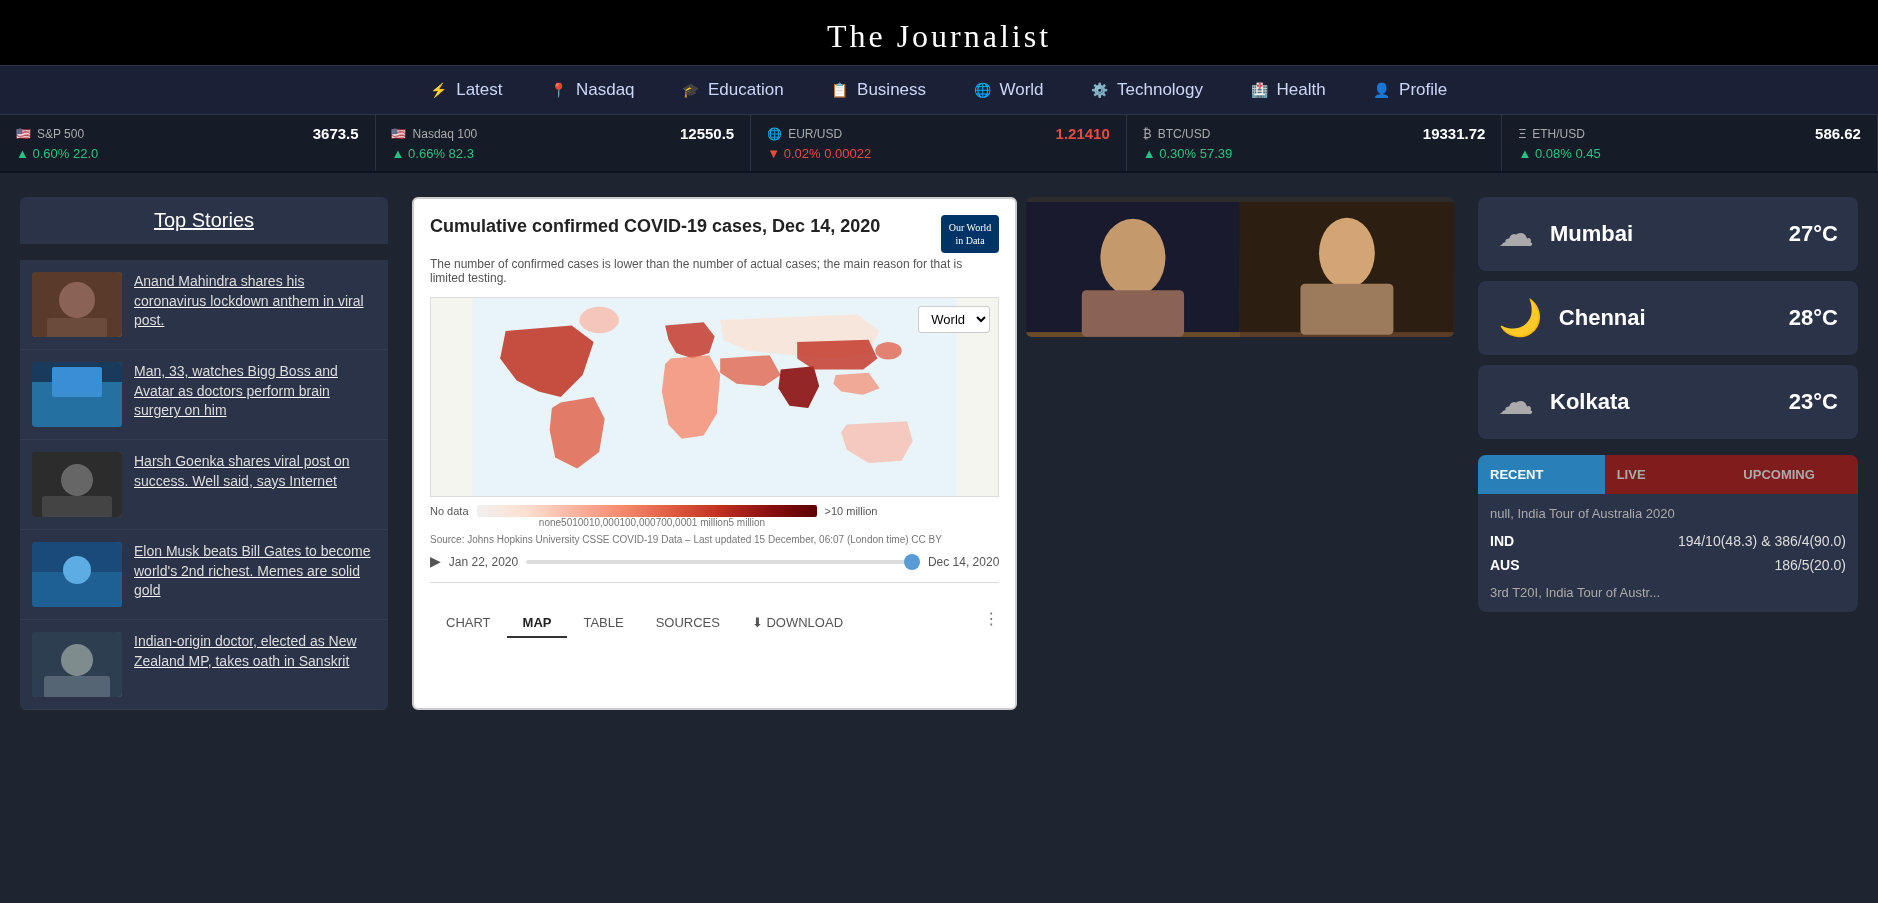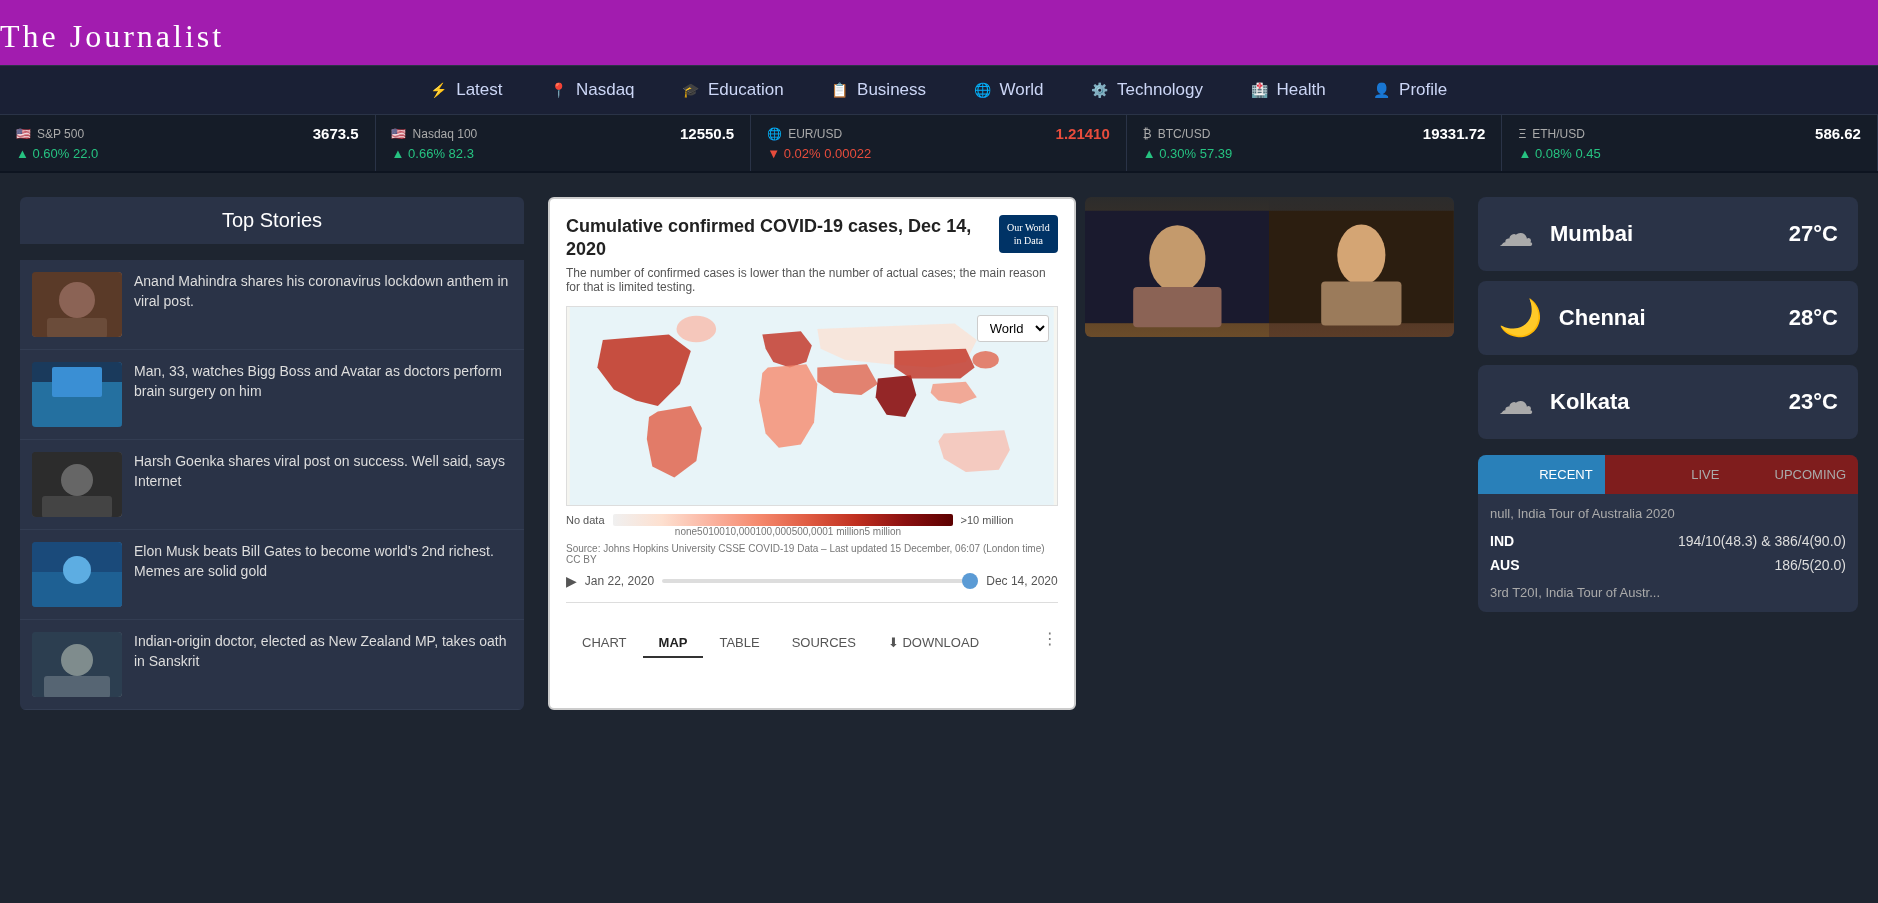--- a/index.html
+++ b/index.html
@@ -6,7 +6,7 @@
     body { font-family: 'Georgia', serif; background: #1e2530; color: #fff; width: 1878px; min-height: 903px; overflow-x: hidden; }
 
     
-    .header { background: #a21caf; padding: 18px 0 10px; border-bottom: 1px solid #2a3347; }
+    .header { background: #000000; text-align: center; padding: 18px 0 10px; border-bottom: 1px solid #2a3347; }
     .header-title { font-size: 32px; letter-spacing: 3px; color: #fff; font-family: 'Georgia', serif; font-weight: normal; }
 
     

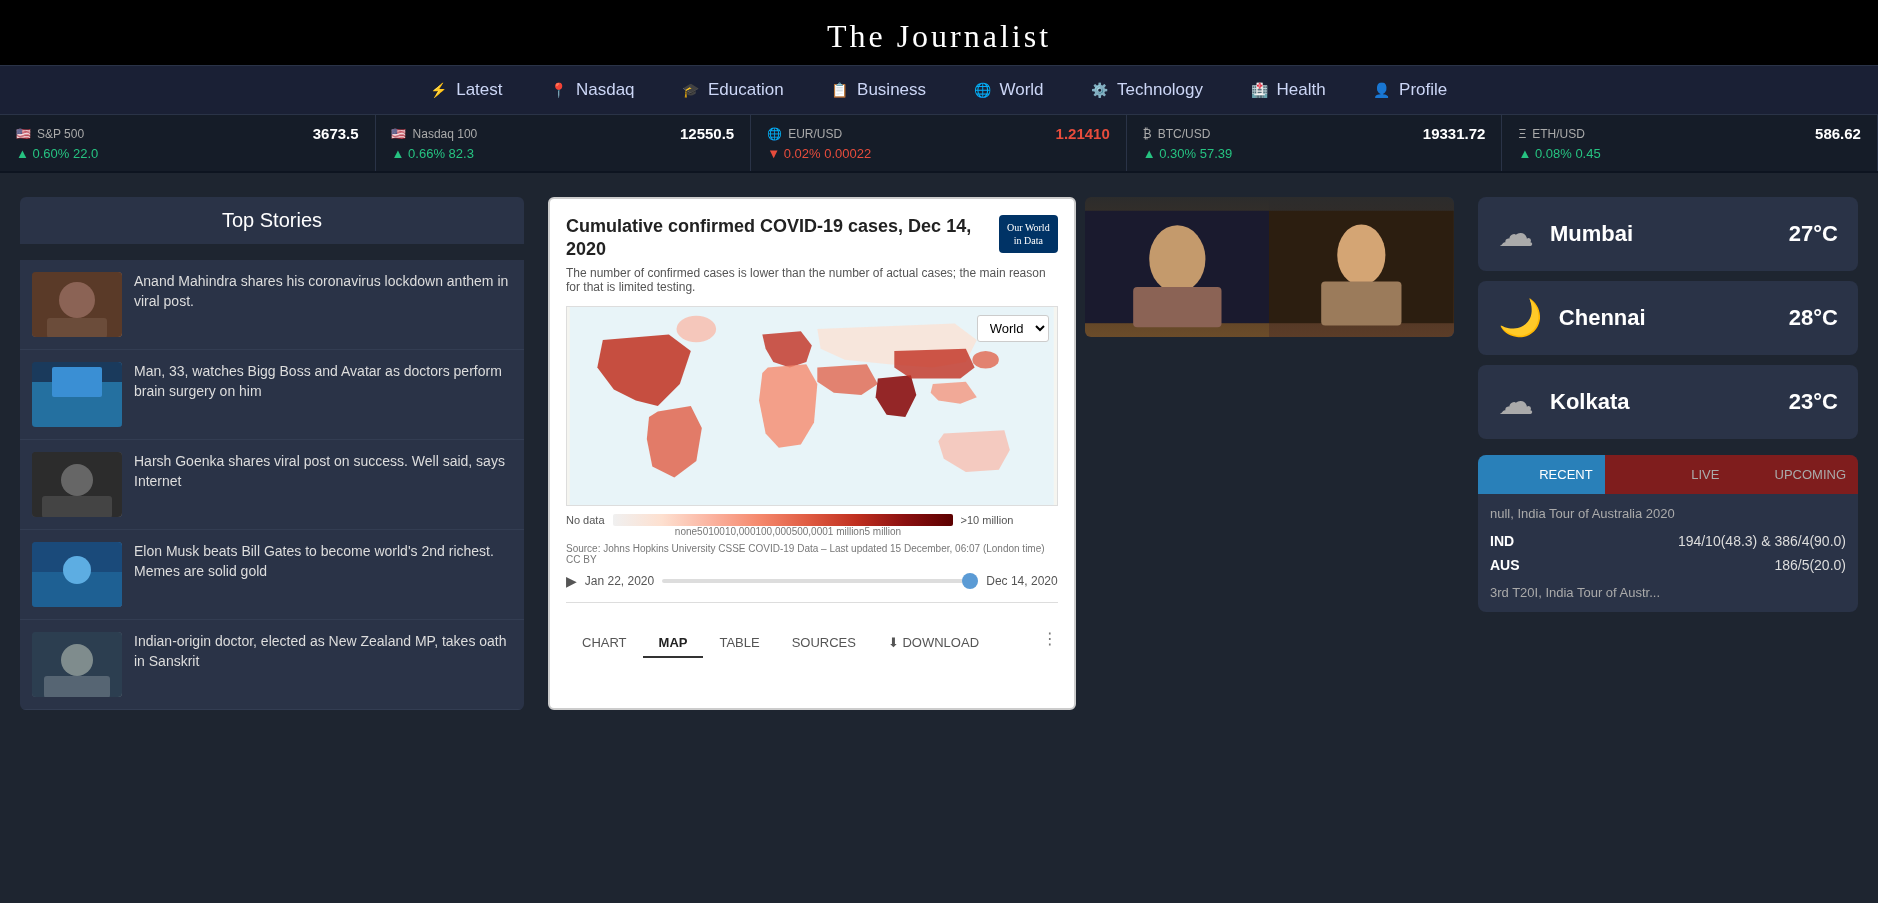--- a/index.html
+++ b/index.html
@@ -28,7 +28,7 @@
     .main { display: flex; gap: 0; padding: 24px 20px; gap: 24px; }
 
     
-    .sidebar-left { width: 504px; flex-shrink: 0; }
+    .sidebar-left { width: 368px; flex-shrink: 0; text-decoration: underline; }
     .section-title { text-align: center; font-size: 20px; color: #fff; margin-bottom: 16px; font-family: Arial, sans-serif; font-weight: normal; background: #2a3347; padding: 12px; border-radius: 6px 6px 0 0; }
     .stories-container { background: #2a3347; border-radius: 0 0 6px 6px; overflow: hidden; }
     .story-item { display: flex; gap: 12px; padding: 12px; border-bottom: 1px solid #333d52; align-items: flex-start; cursor: pointer; }

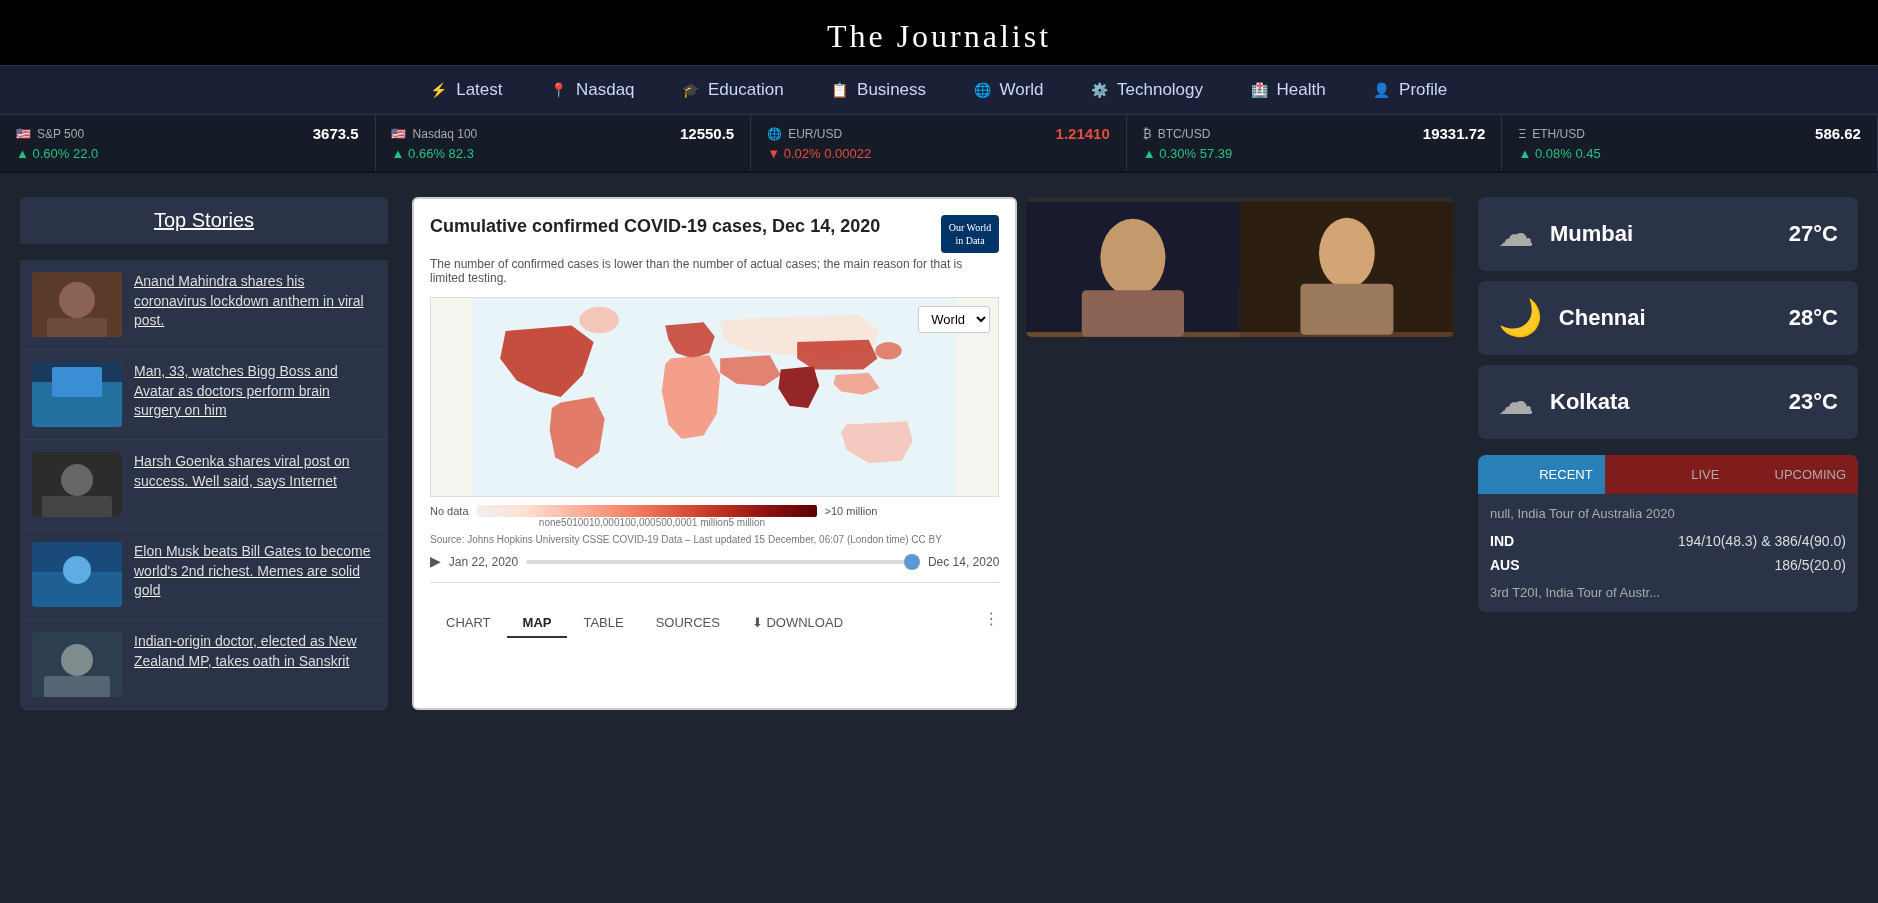--- a/index.html
+++ b/index.html
@@ -81,7 +81,7 @@
     
     .cricket-section { background: #2a3347; border-radius: 8px; overflow: hidden; }
     .cricket-tabs { display: flex; }
-    .cricket-tab { flex: 1; padding: 12px; text-align: right; font-size: 13px; font-family: Arial, sans-serif; cursor: pointer; font-weight: normal; }
+    .cricket-tab { flex: 1; padding: 12px; text-align: left; font-size: 13px; font-family: Arial, sans-serif; cursor: pointer; font-weight: bold; }
     .cricket-tab.active { background: #2980b9; color: #fff; }
     .cricket-tab:not(.active) { background: #7f1d1d; color: #aaa; }
     .cricket-content { padding: 12px; }

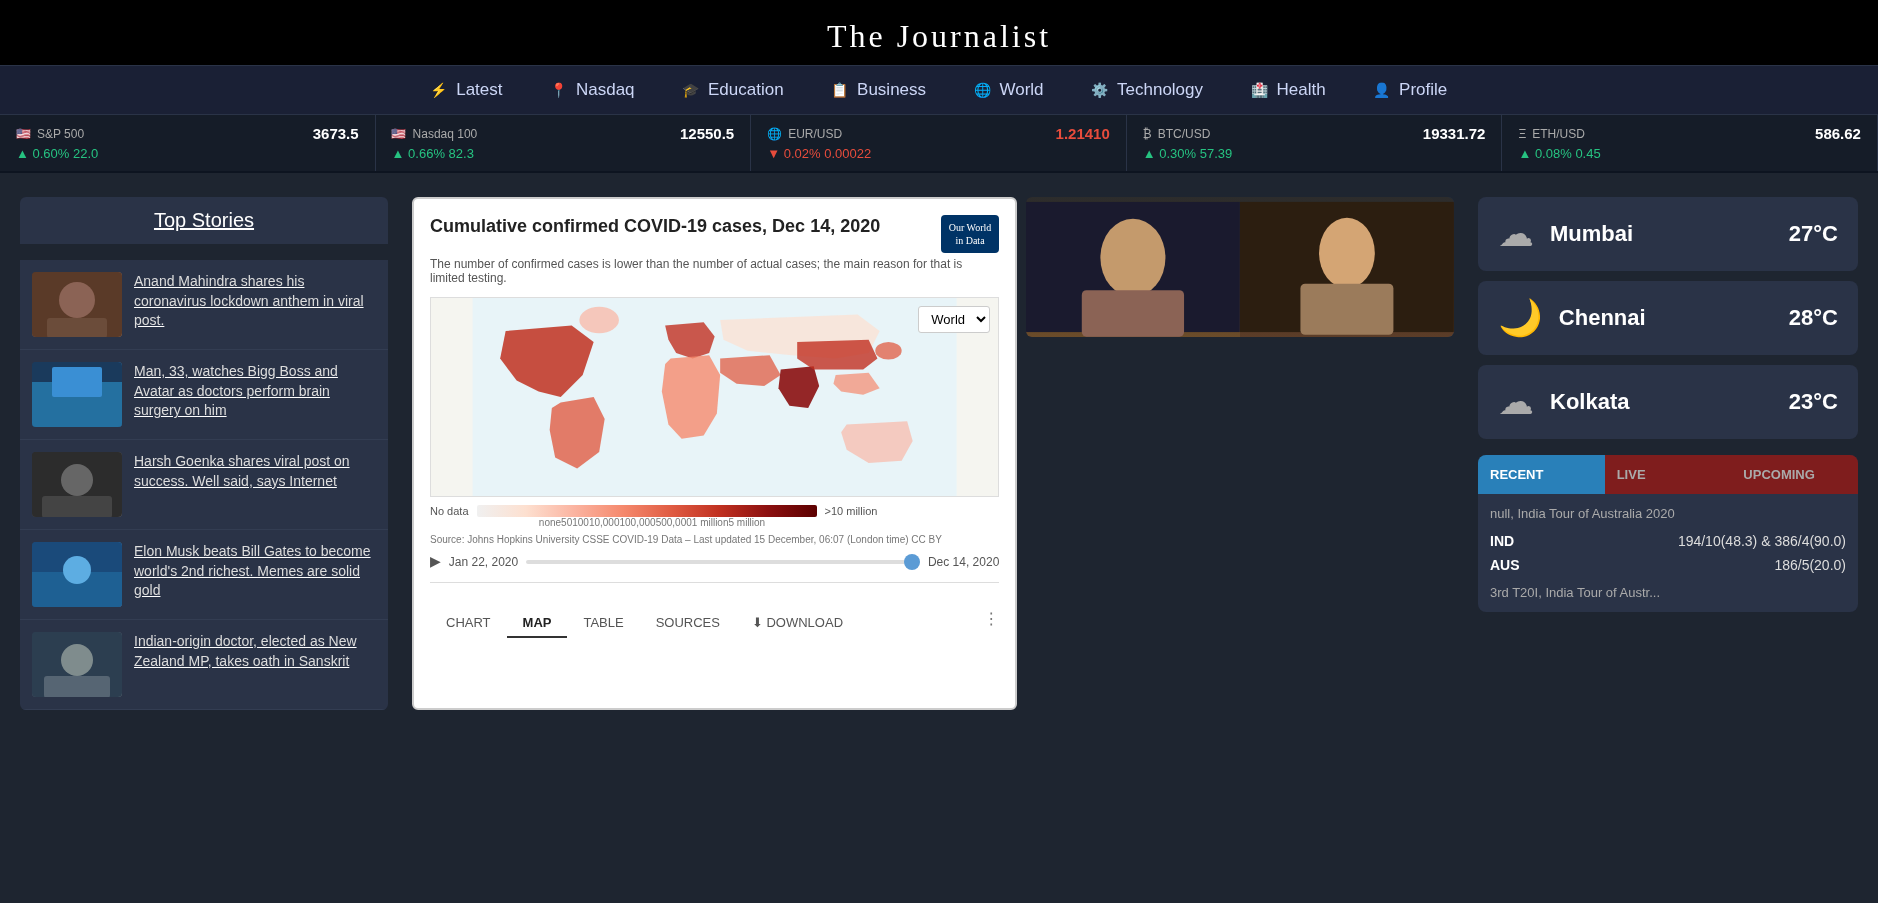--- a/index.html
+++ b/index.html
@@ -343,7 +343,7 @@
           <span>100</span>
           <span>10,000</span>
           <span>100,000</span>
-          <span>500,000</span>
+          <span>700,000</span>
           <span>1 million</span>
           <span>5 million</span>
         </div>

